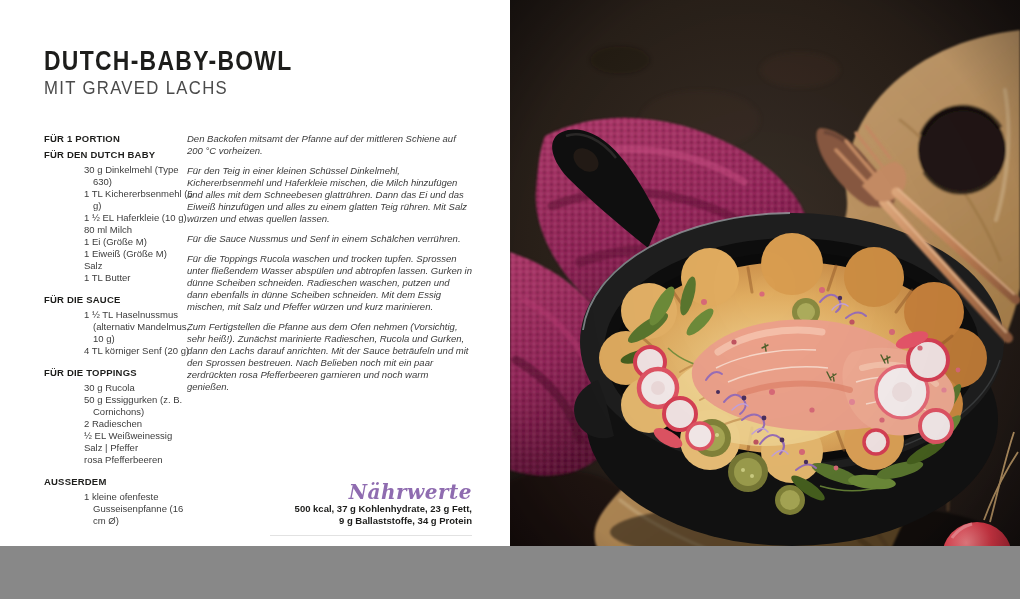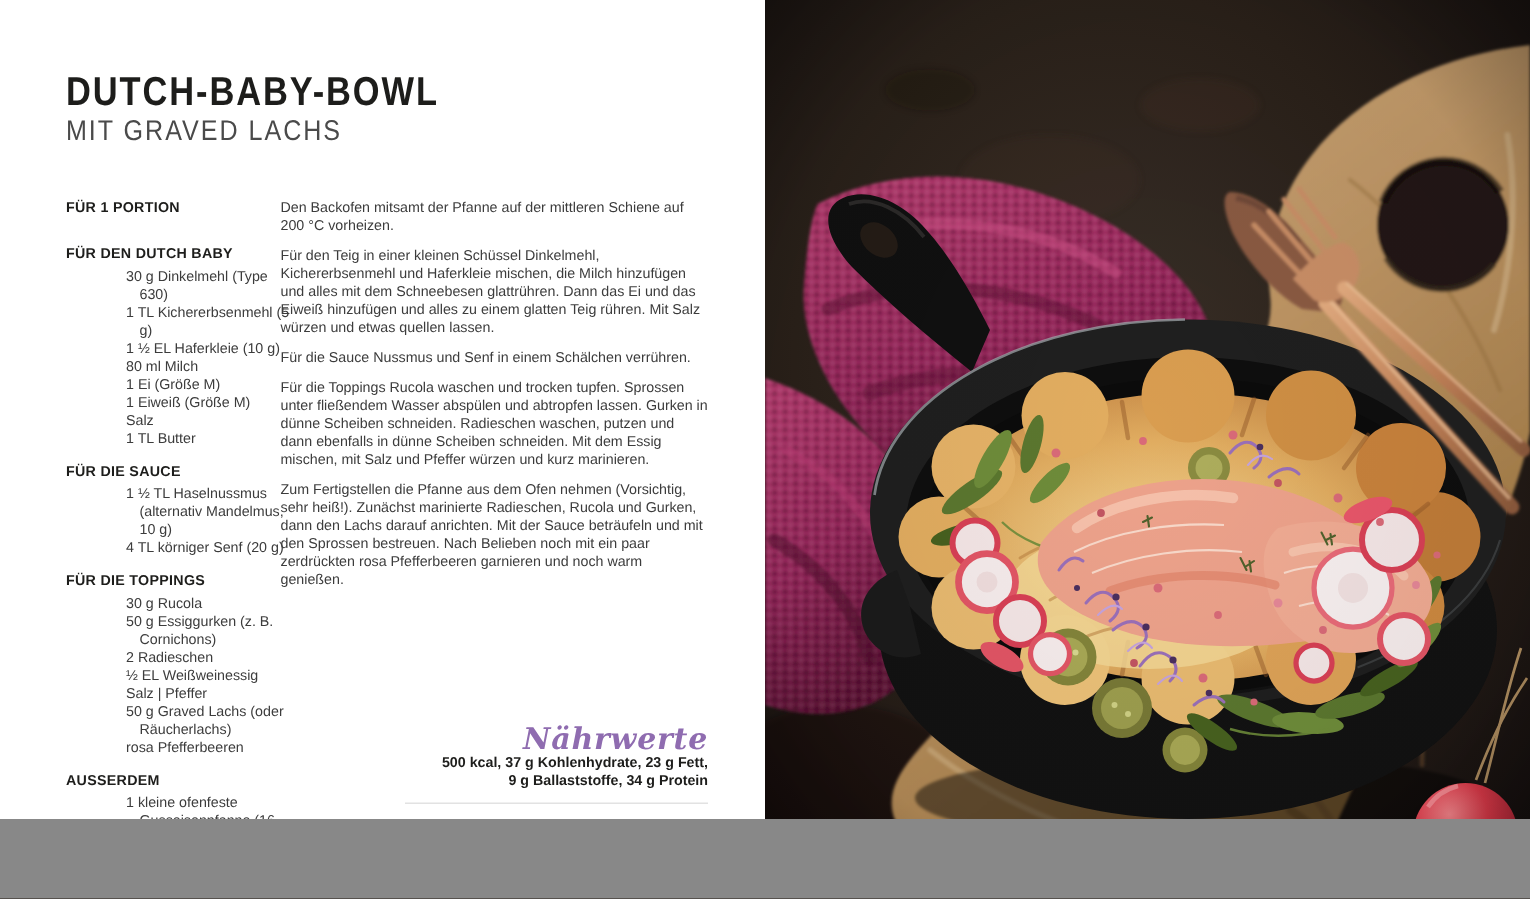--- a/index.html
+++ b/index.html
@@ -15,7 +15,7 @@
   .ingredients{position:absolute;left:44px;top:133px;width:150px;color:#3c3c3c;
                font-size:9.5px;line-height:12px;}
   .ing-h{font-weight:700;color:#1d1d1b;letter-spacing:.2px;margin:0 0 2px 0;}
-  .ing-h.first{margin-bottom:19px;}
+  .ing-h.first{margin-bottom:4px;}
   .ing-group{margin-bottom:10px;}
   .ing-group .ing-h{margin-top:10px;margin-bottom:3px;}
   .ing{padding-left:9px;text-indent:-9px;margin-left:40px;}

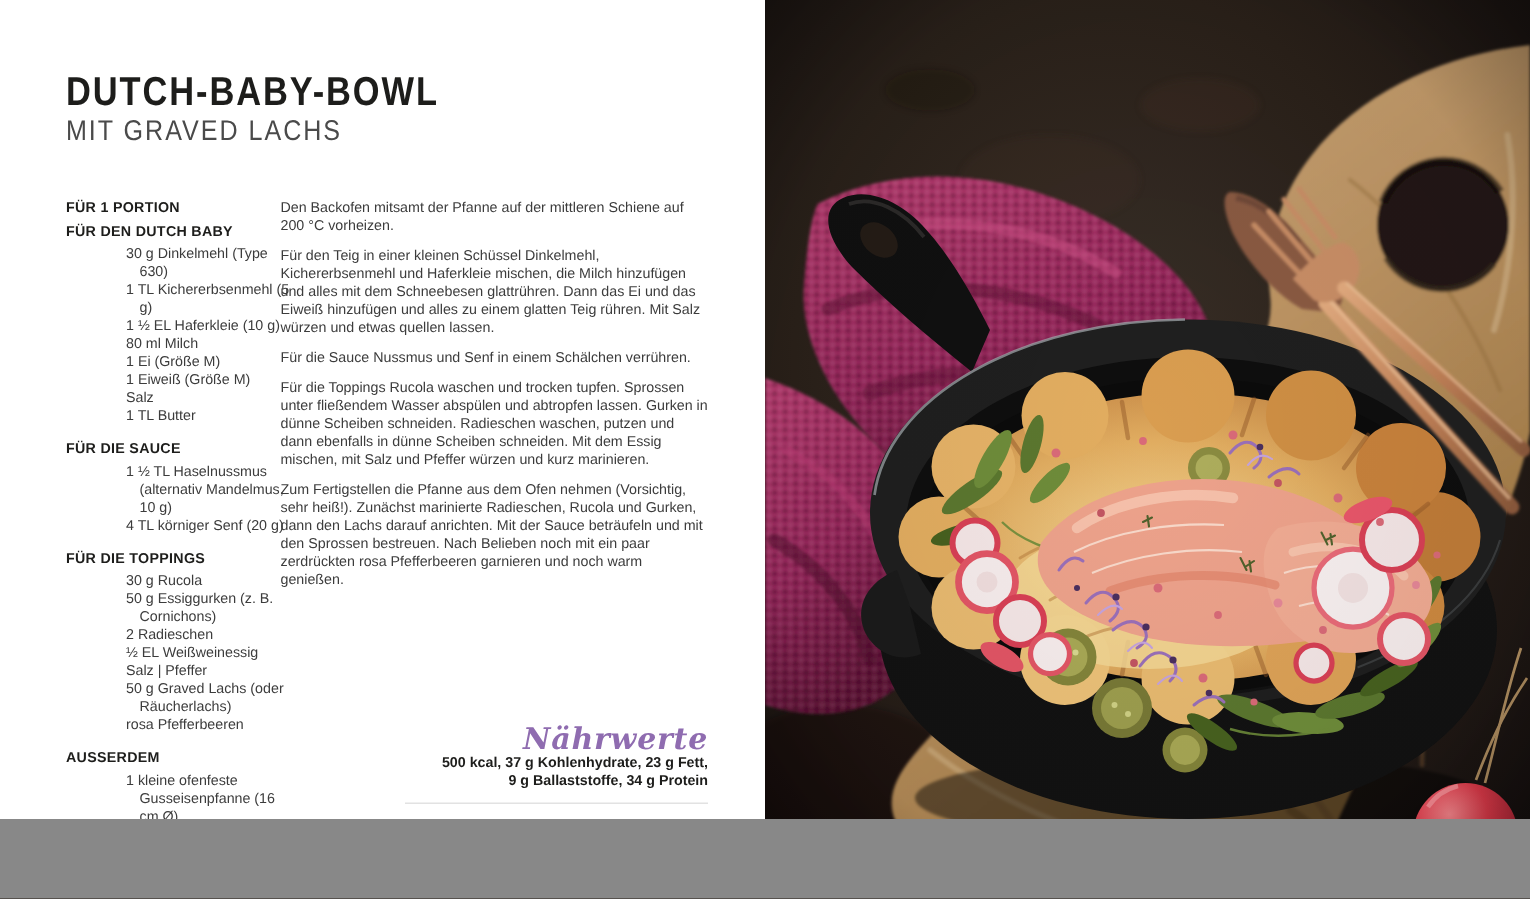--- a/index.html
+++ b/index.html
@@ -21,7 +21,7 @@
   .ing{padding-left:9px;text-indent:-9px;margin-left:40px;}
   .method{position:absolute;left:187px;top:133px;width:286px;color:#3c3c3c;
           font-size:9.5px;line-height:12px;}
-  .step{margin:0 0 8px 0;}
+  .step{margin:0 0 8px 0;font-style:italic;}
   .nutrition{position:absolute;left:270px;top:481px;width:202px;text-align:right;
              border-bottom:1px solid #e2e2e2;padding-bottom:9px;}
   .nutrition-title{font-family:"DejaVu Serif", serif;font-style:italic;font-weight:700;

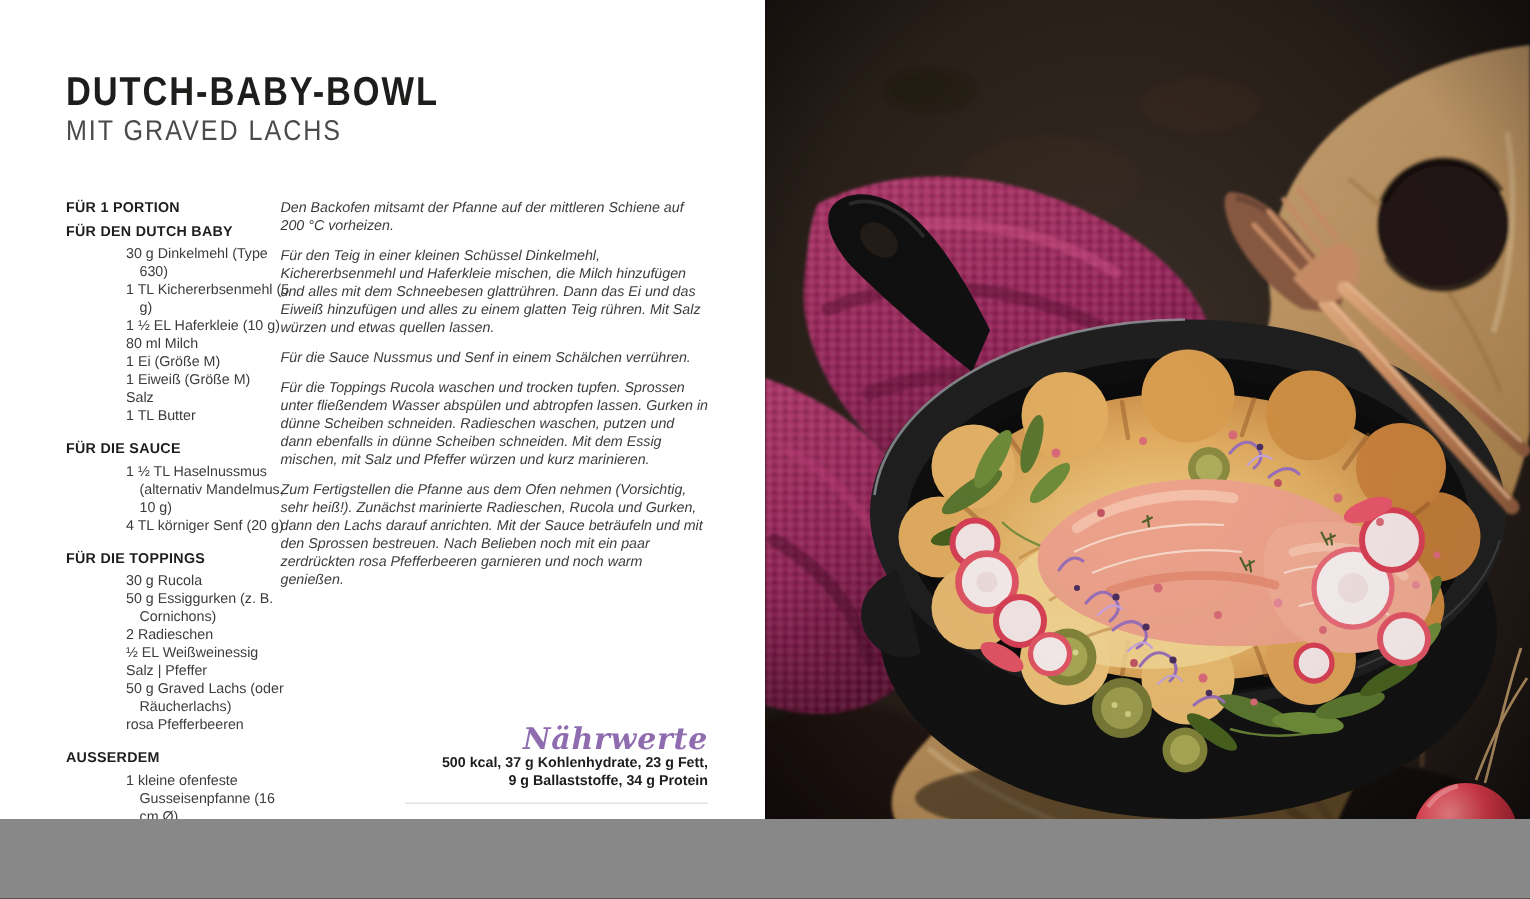--- a/index.html
+++ b/index.html
@@ -74,7 +74,6 @@
         <div class="ing">2 Radieschen</div>
         <div class="ing">½ EL Weißweinessig</div>
         <div class="ing">Salz | Pfeffer</div>
-        <div class="ing">50 g Graved Lachs (oder Räucherlachs)</div>
         <div class="ing">rosa Pfefferbeeren</div>
       </div>
 

